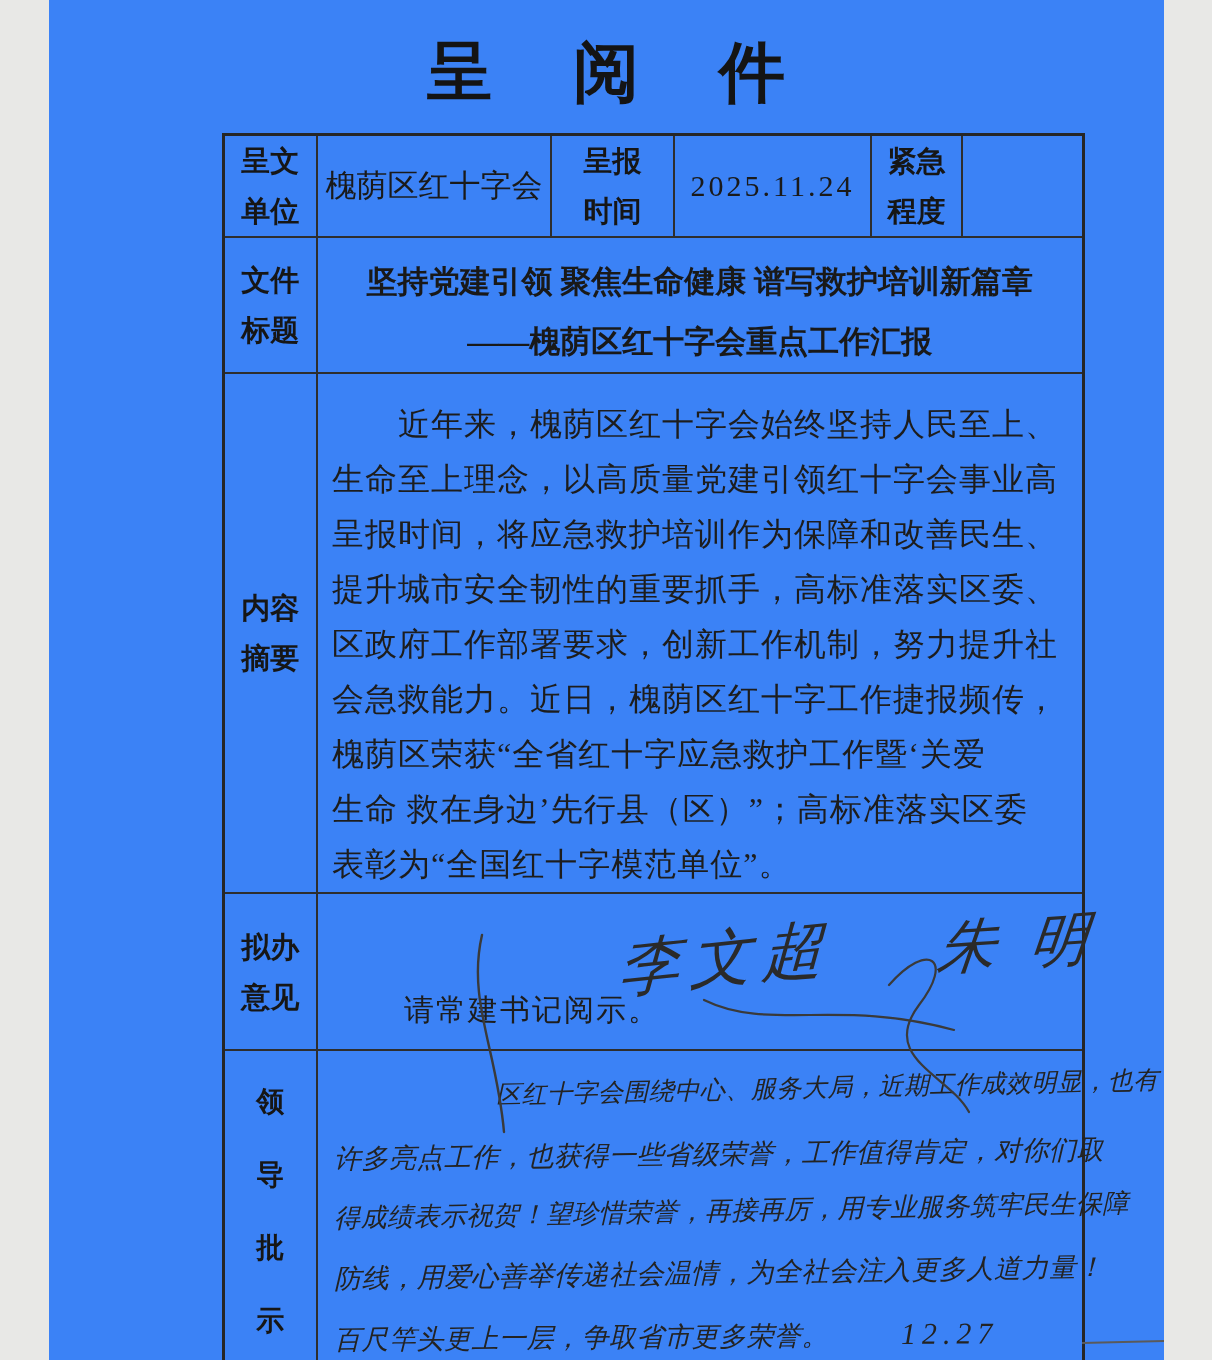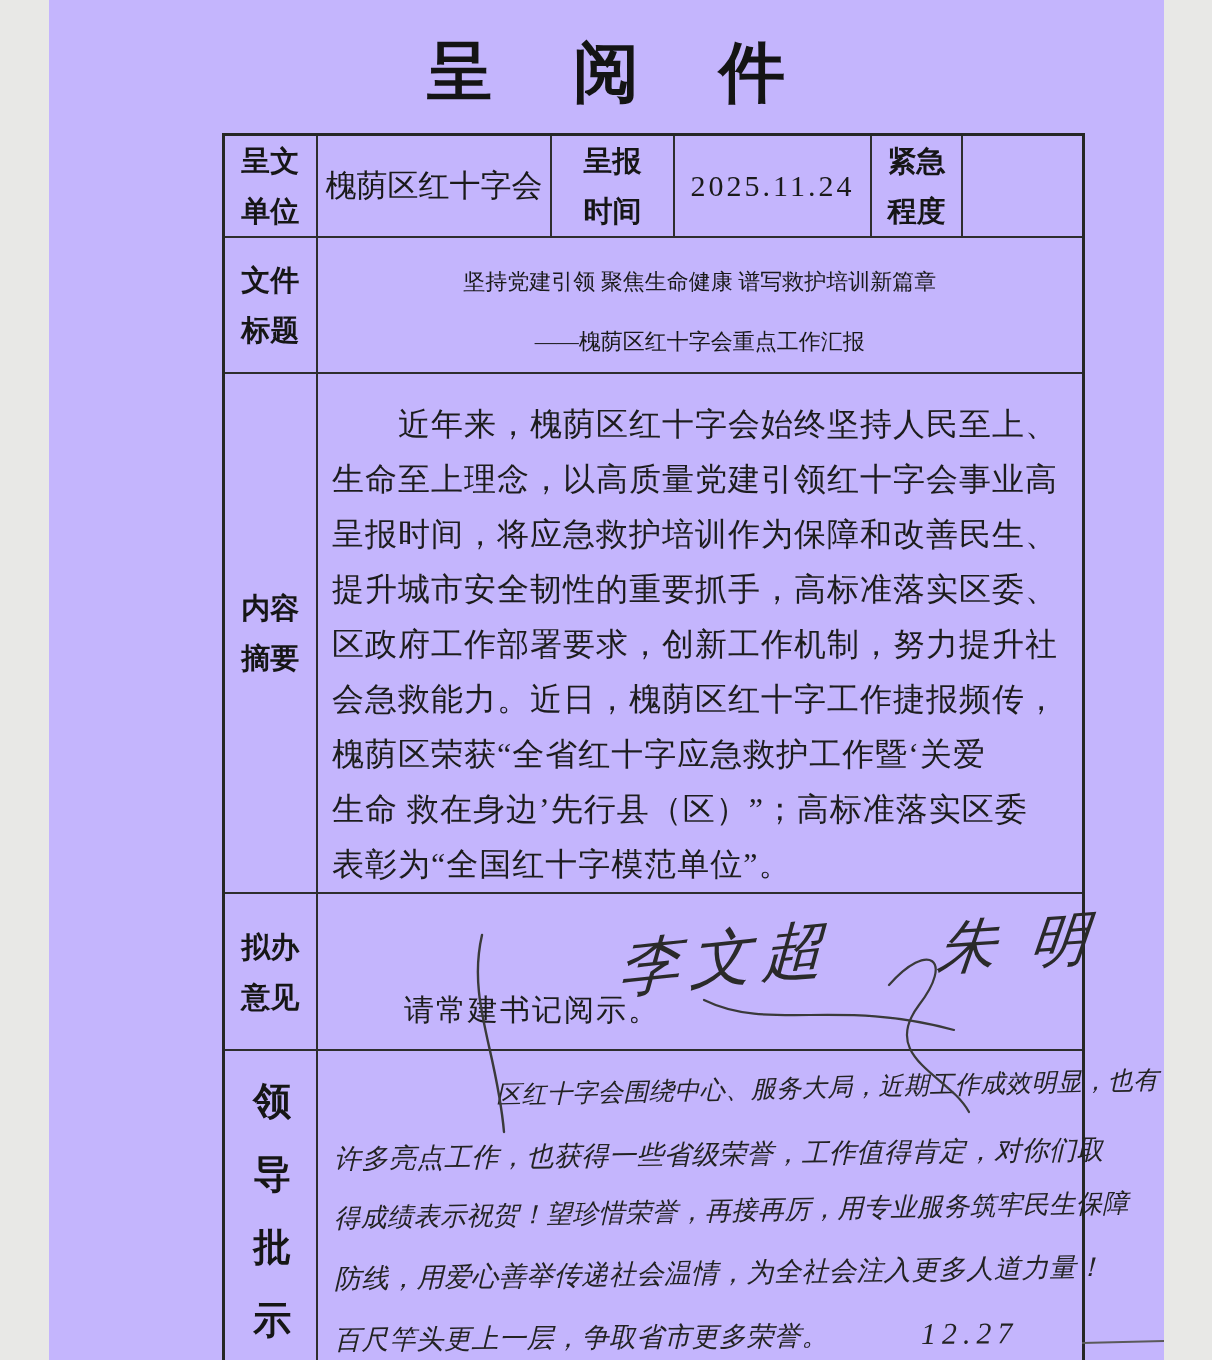--- a/index.html
+++ b/index.html
@@ -4,7 +4,7 @@
 <style>
   html,body{margin:0;padding:0;background:#e8e8e6;}
   .page{
-    position:relative;width:1115px;height:1360px;background:#c4b5fd;
+    position:relative;width:1115px;height:1360px;background:#3b82f6;
     font-family:"Liberation Serif","DejaVu Serif",serif;color:#1c1c1c;
     overflow:hidden;margin:0 auto;
   }

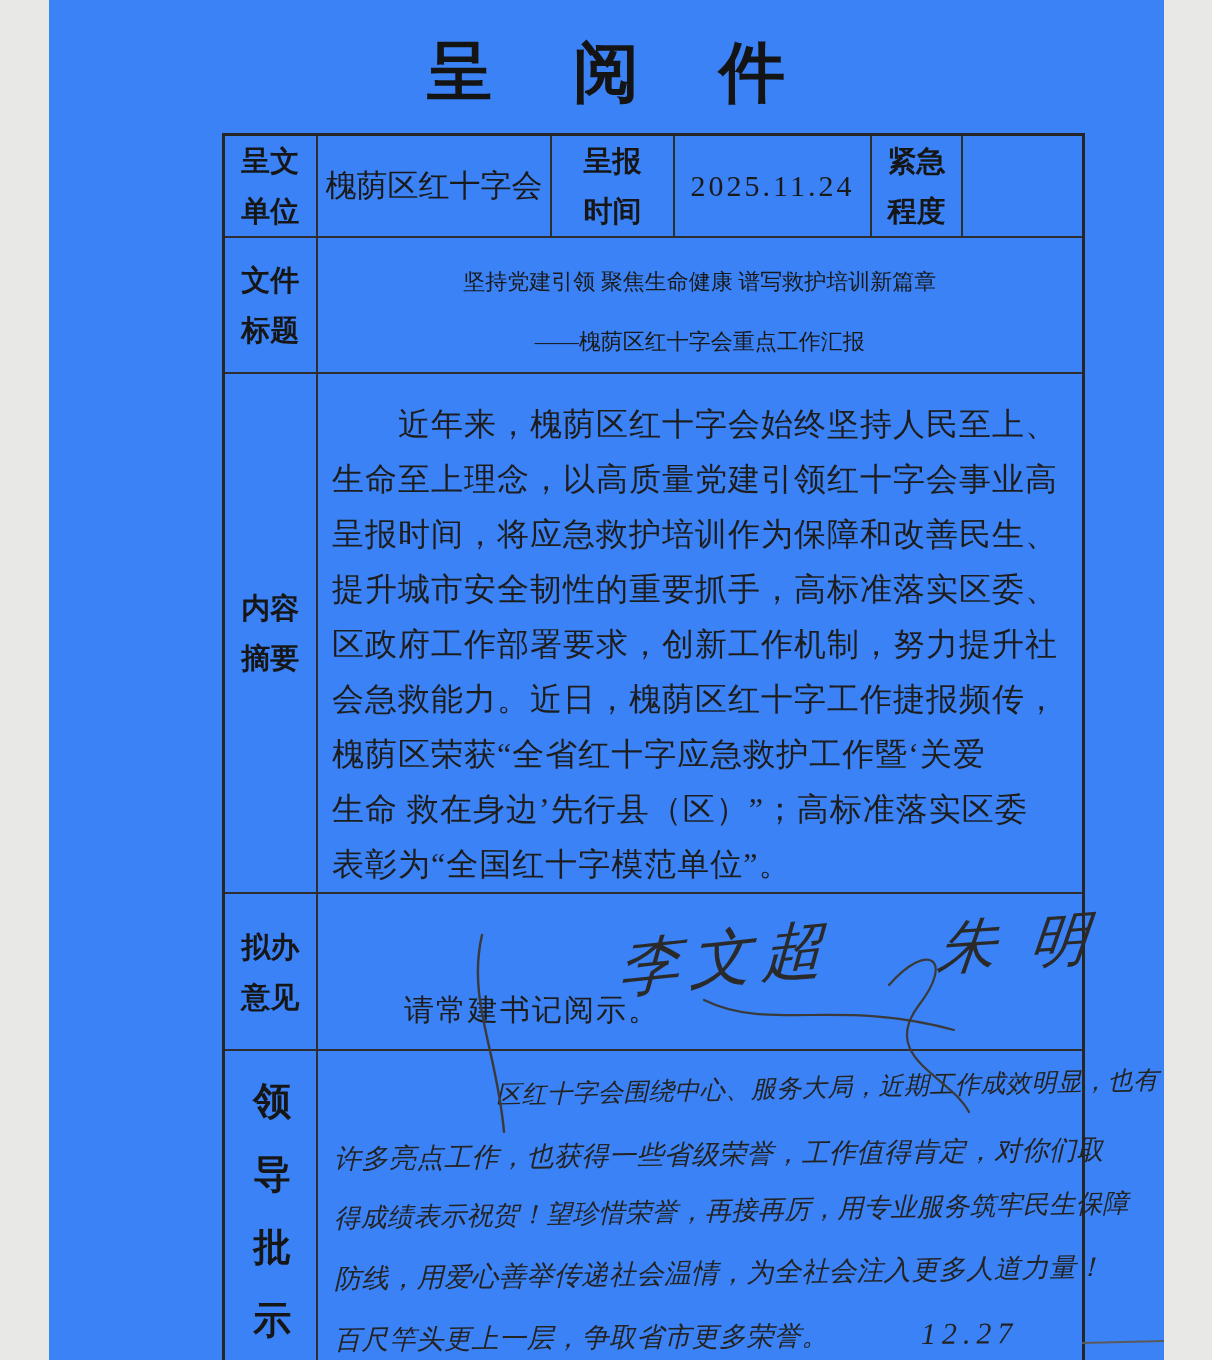--- a/index.html
+++ b/index.html
@@ -36,7 +36,7 @@
   td.value.num{font-size:30px;letter-spacing:3px;font-family:"Liberation Serif","DejaVu Serif",serif;}
   
   td.doc-title-cell{text-align:center;vertical-align:top;}
-  .dt-line{font-size:22px;font-weight:400;line-height:60px;white-space:nowrap;color:#191919;}
+  .dt-line{font-size:31px;font-weight:700;line-height:60px;white-space:nowrap;color:#191919;}
   .dt-line.l1{margin-top:14px;}
   
   td.summary-cell{vertical-align:top;}

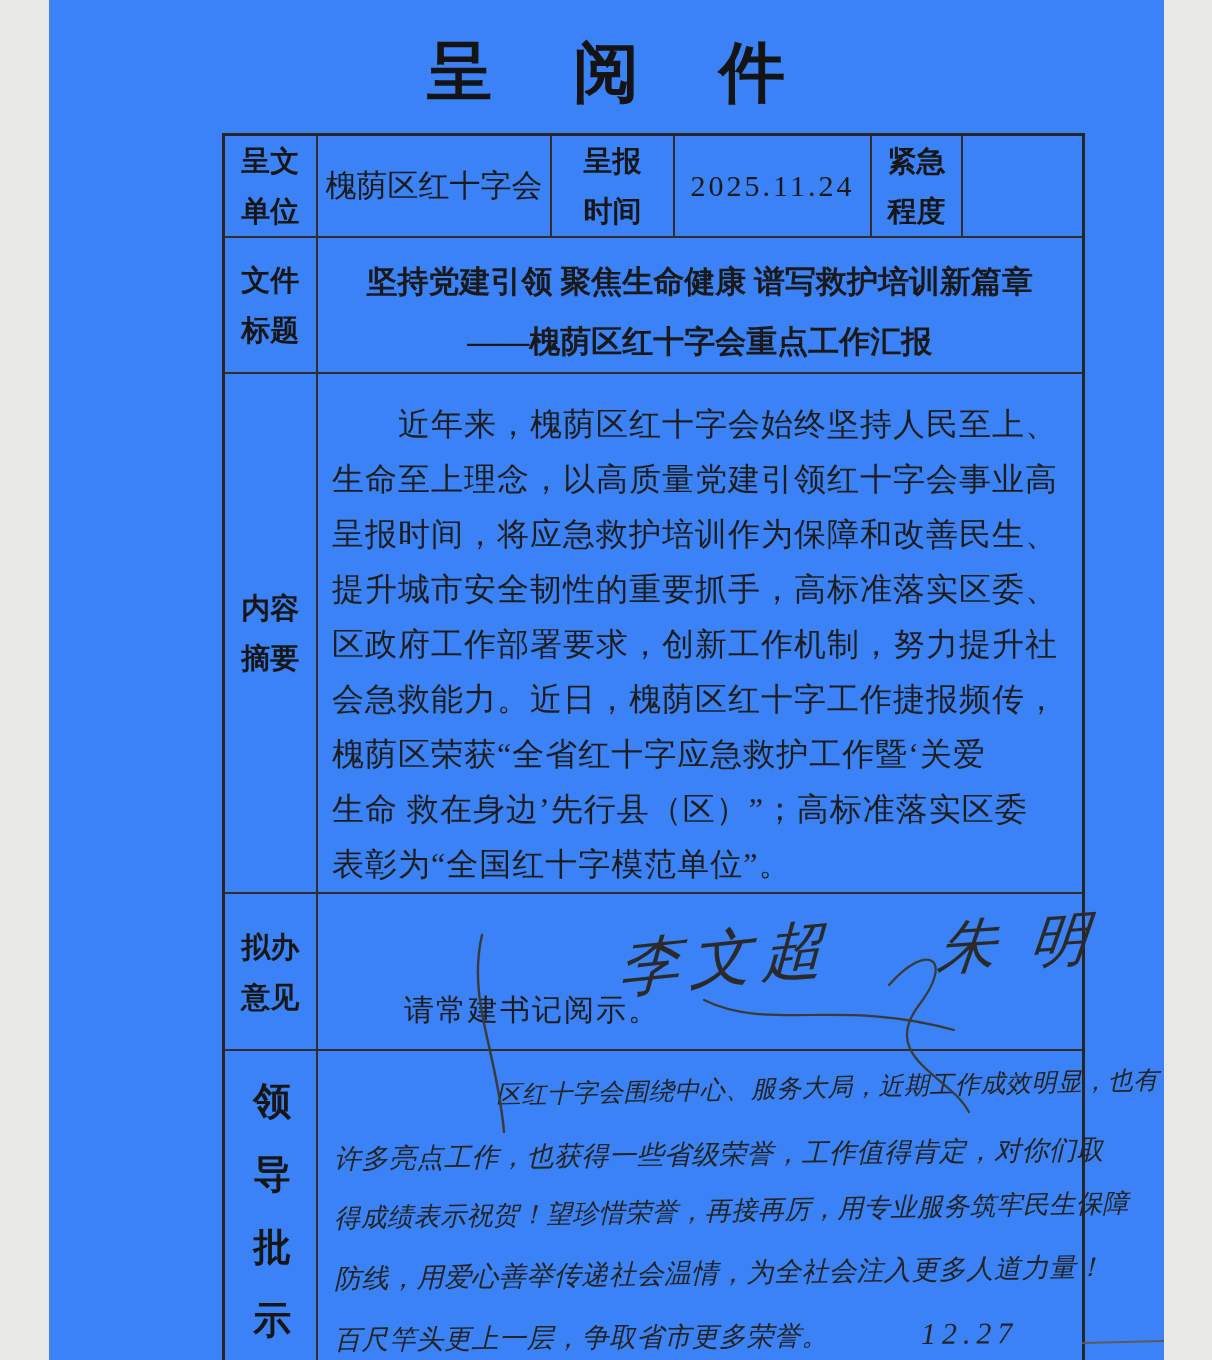--- a/index.html
+++ b/index.html
@@ -30,7 +30,7 @@
     font-weight:700;font-size:29px;text-align:center;color:#161616;
   }
   .lab-wrap{width:64px;margin:0 auto;word-break:break-all;line-height:50px;}
-  .lab-v{width:34px;margin:0 auto;word-break:break-all;line-height:73px;font-size:38px;}
+  .lab-v{width:34px;margin:0 auto;word-break:break-all;line-height:73px;font-size:28px;}
   
   td.value{font-size:31px;text-align:center;color:#1a1a1a;}
   td.value.num{font-size:30px;letter-spacing:3px;font-family:"Liberation Serif","DejaVu Serif",serif;}

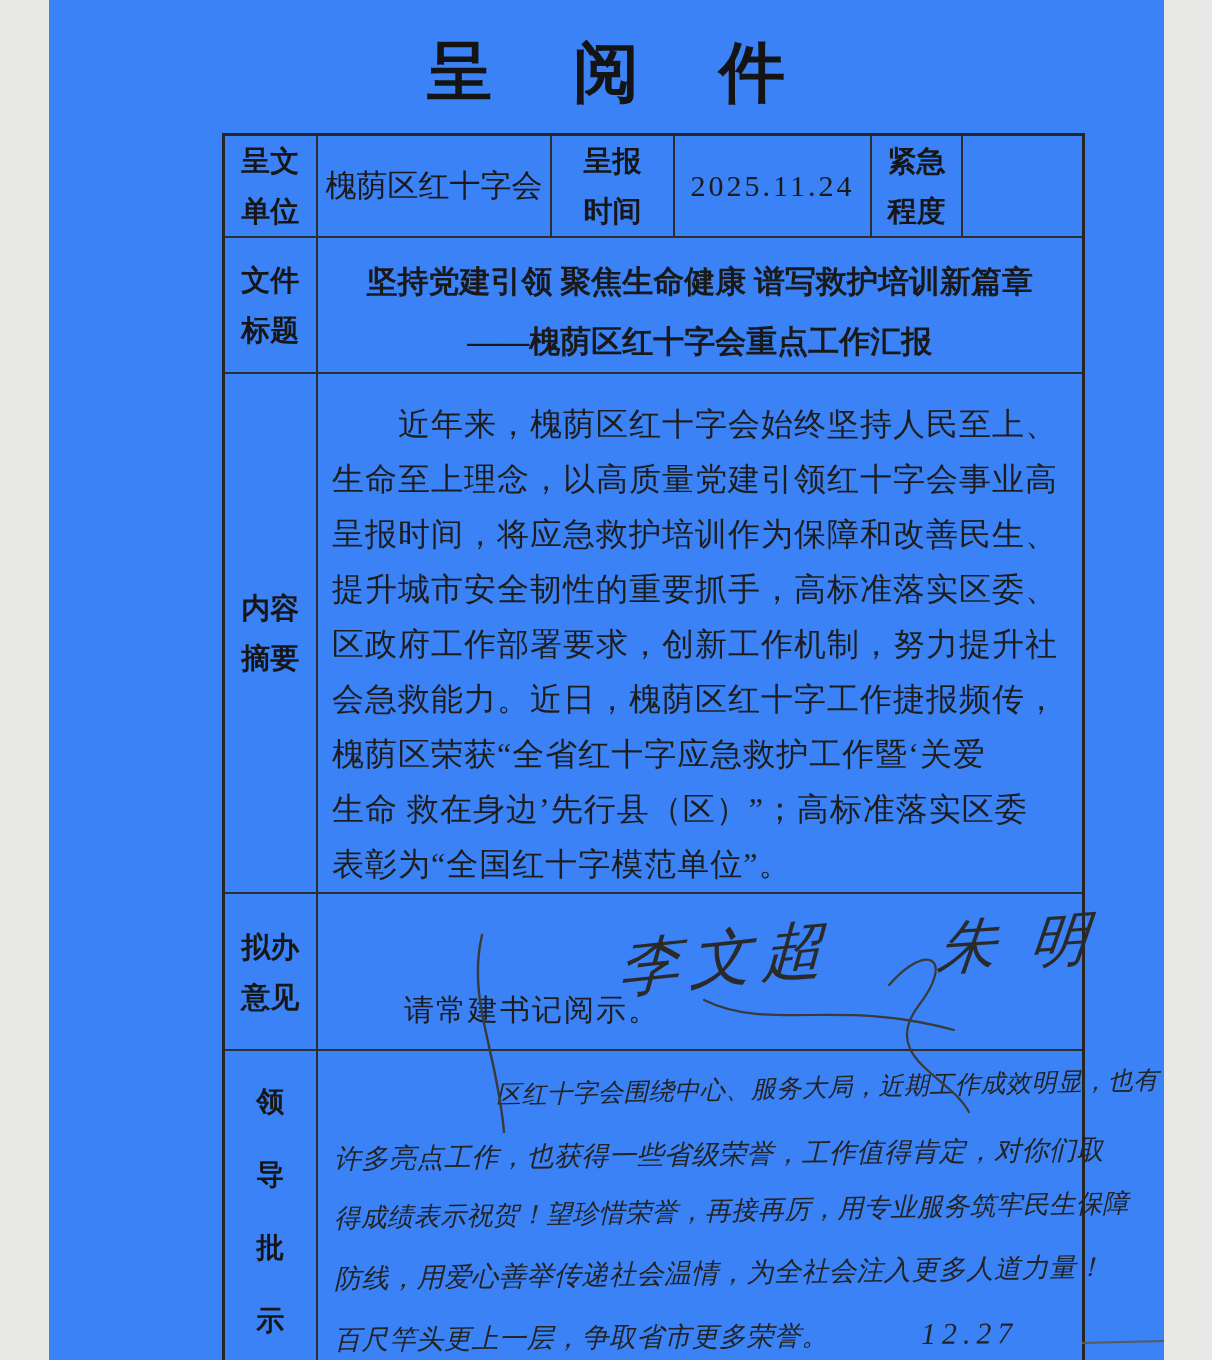--- a/index.html
+++ b/index.html
@@ -60,7 +60,7 @@
   .hw.l3{transform:rotate(-1.1deg);font-size:26px;}
   .hw.l4{transform:rotate(-0.9deg);font-size:27px;}
   .hw.l5{transform:rotate(-0.5deg);font-size:27px;}
-  .hw-date{margin-left:92px;font-size:30px;letter-spacing:6px;text-align:center;}
+  .hw-date{margin-left:72px;font-size:30px;letter-spacing:6px;text-align:center;}
   
   svg.flourish{position:absolute;left:0;top:0;pointer-events:none;}
 </style>

